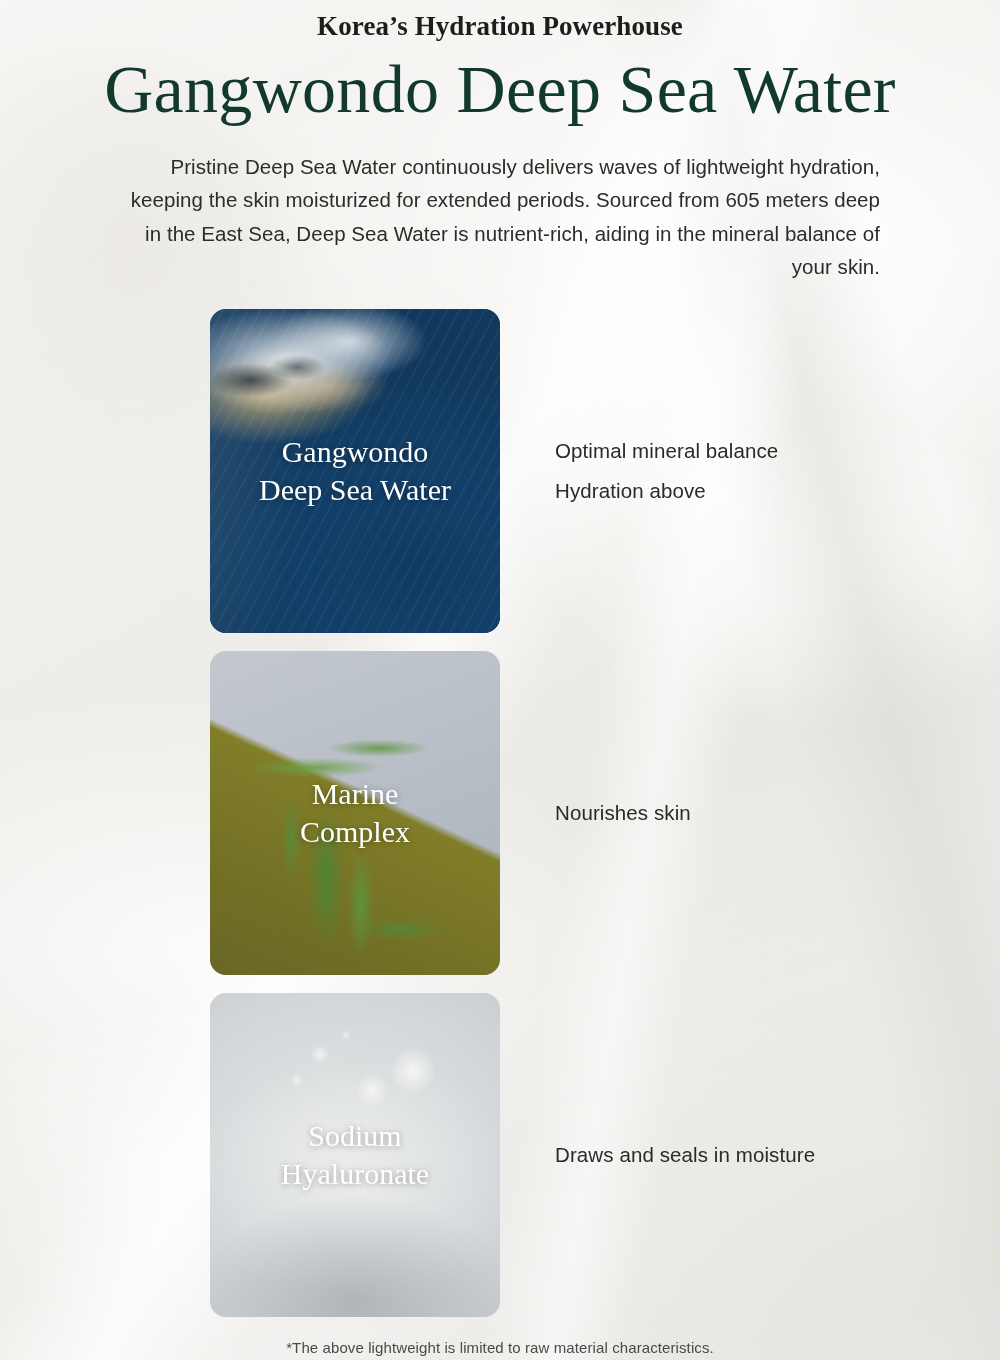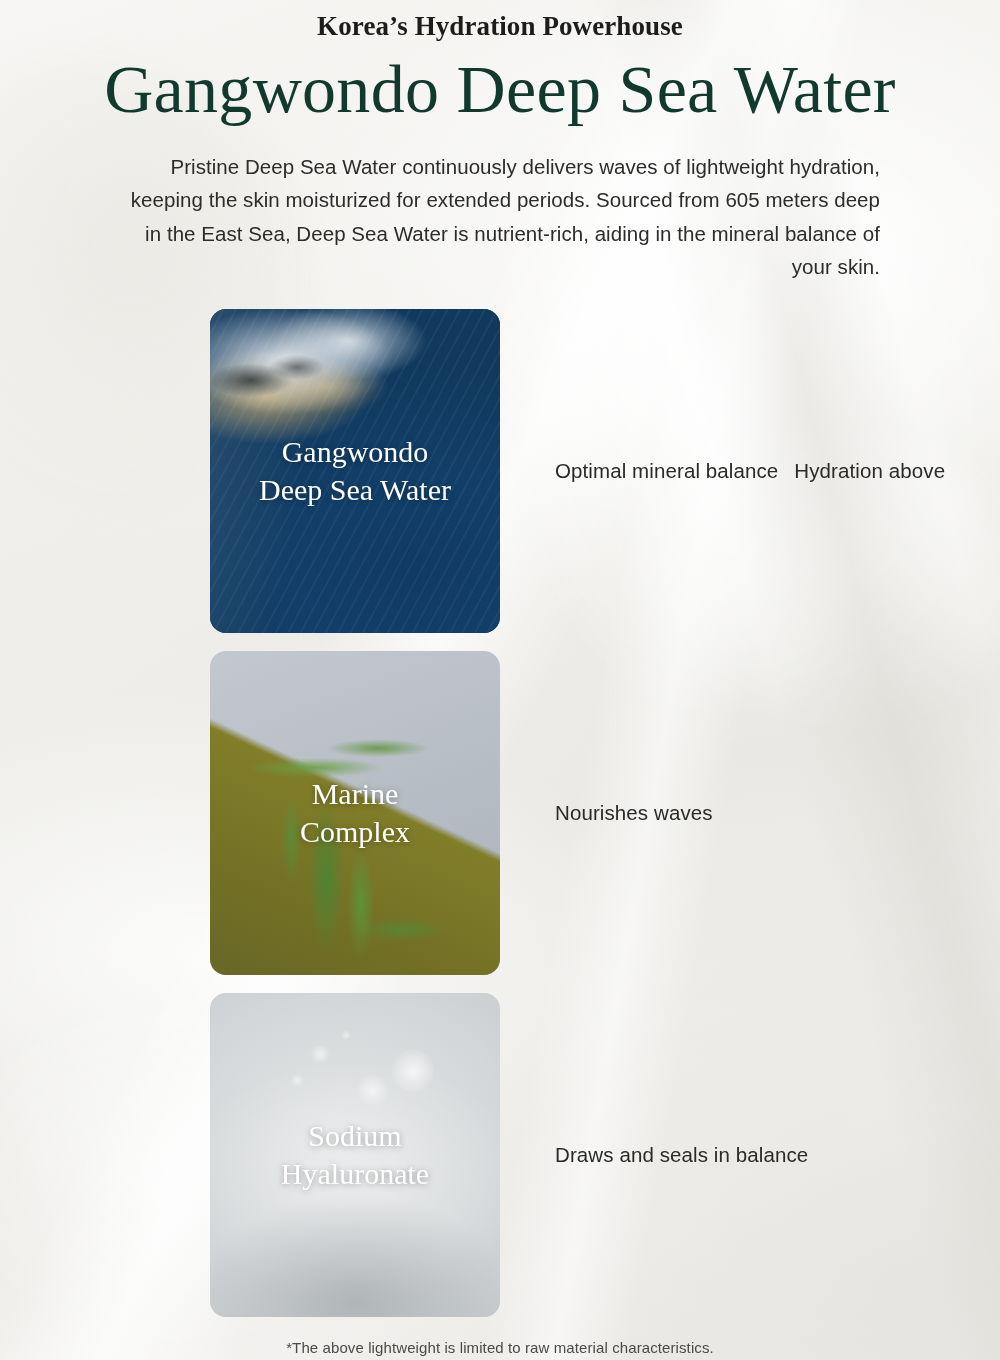--- a/index.html
+++ b/index.html
@@ -109,7 +109,7 @@
   .benefits {
     margin-left: 55px;
     display: flex;
-    flex-direction: row;
+    flex-direction: column;
     gap: 16px;
   }
   .benefit {

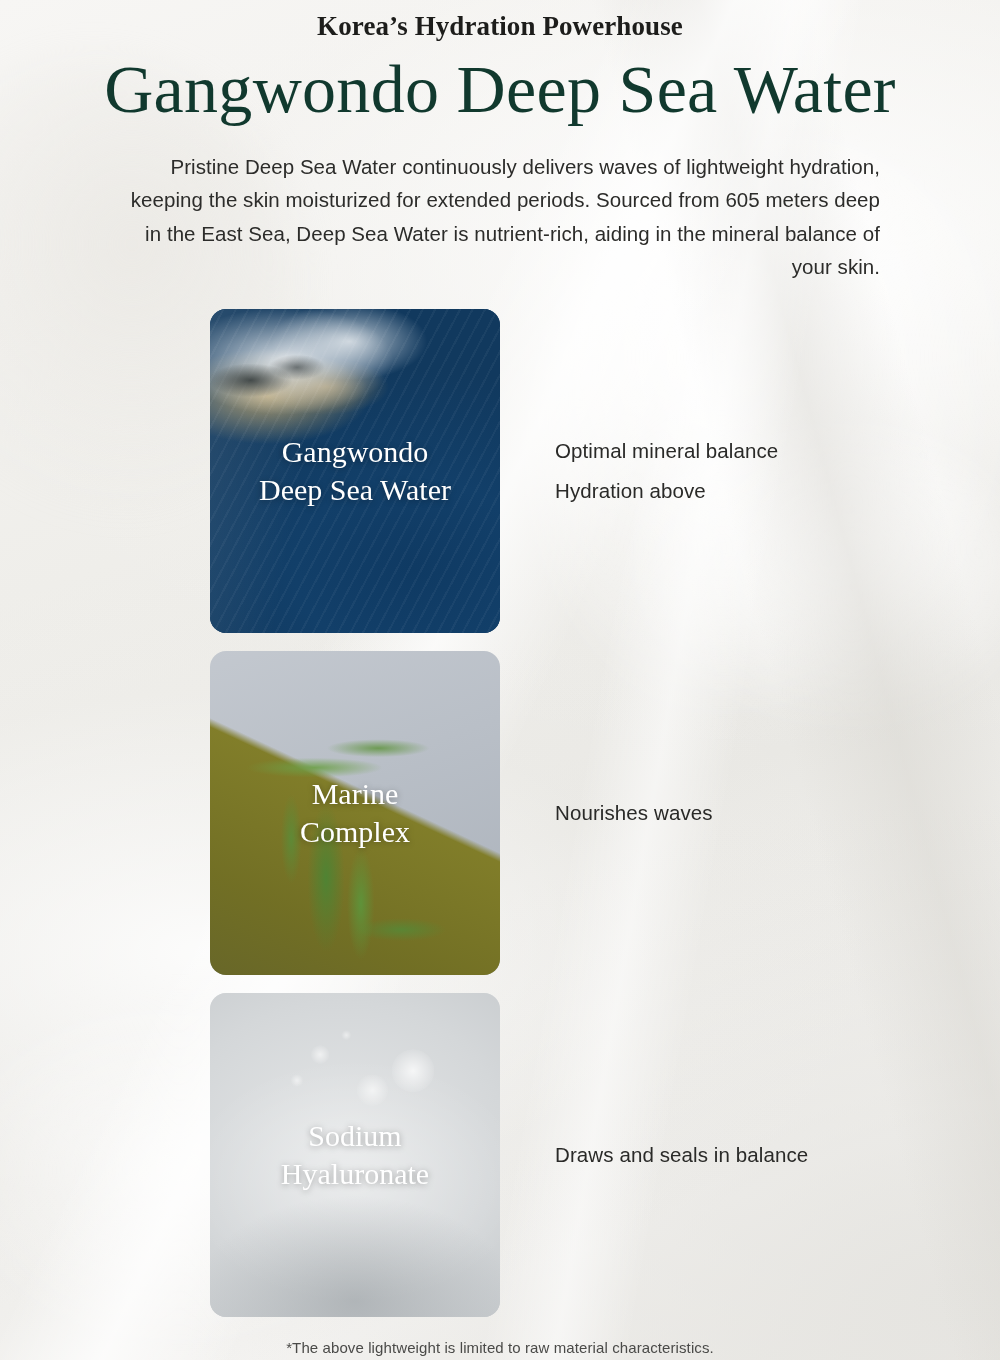--- a/index.html
+++ b/index.html
@@ -234,7 +234,7 @@
         <div class="thumb-label">Marine<br>Complex</div>
       </div>
       <div class="benefits">
-        <div class="benefit">Nourishes waves</div>
+        <div class="benefit">Nourishes skin</div>
       </div>
     </div>
 

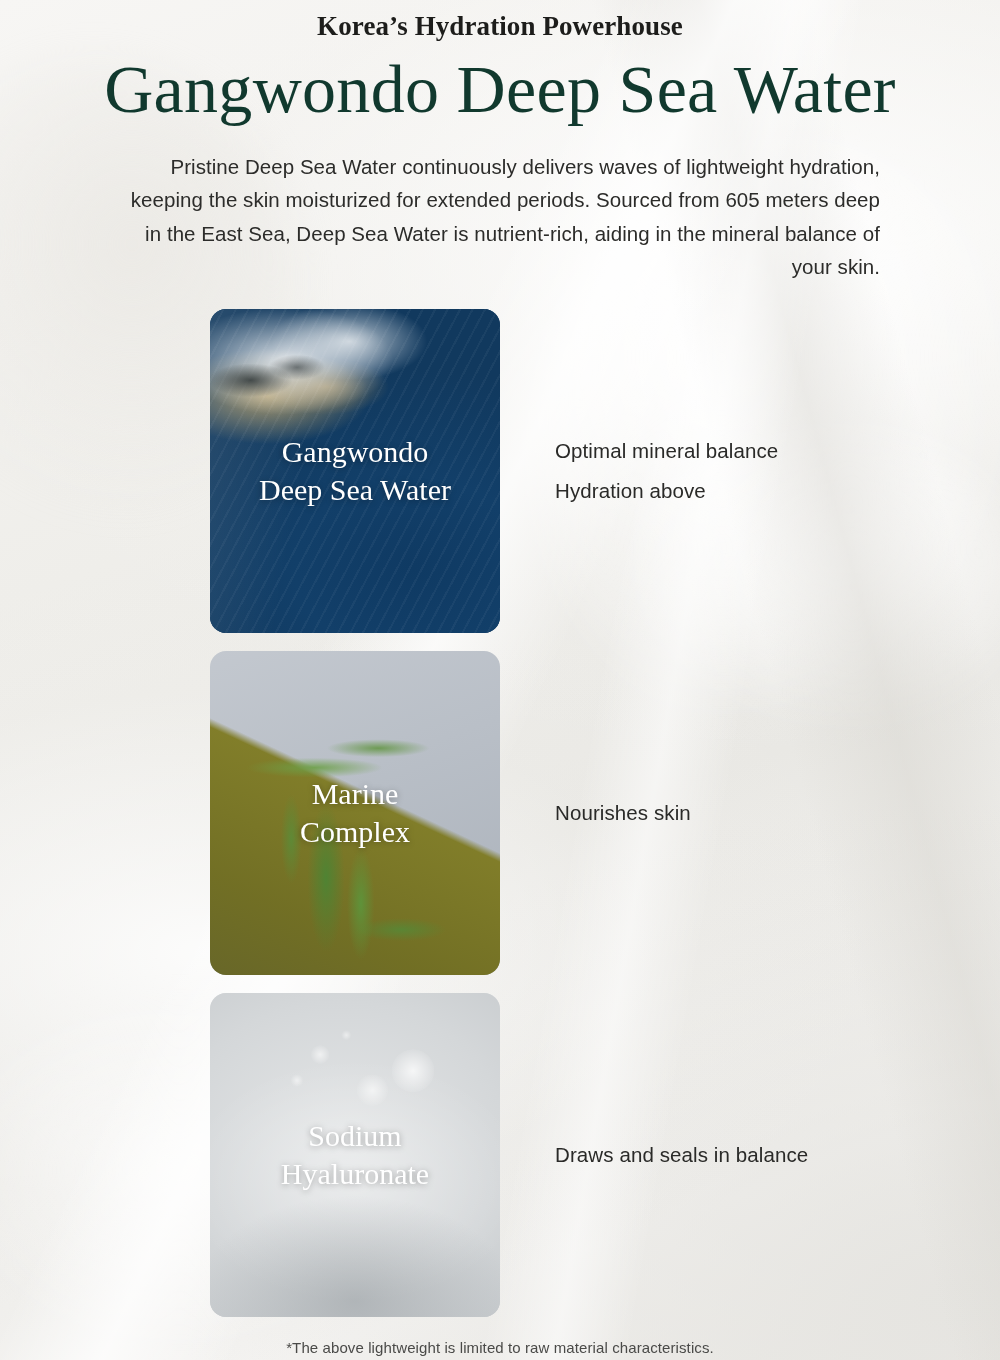--- a/index.html
+++ b/index.html
@@ -244,7 +244,7 @@
         <div class="thumb-label">Sodium<br>Hyaluronate</div>
       </div>
       <div class="benefits">
-        <div class="benefit">Draws and seals in balance</div>
+        <div class="benefit">Draws and seals in moisture</div>
       </div>
     </div>
 

